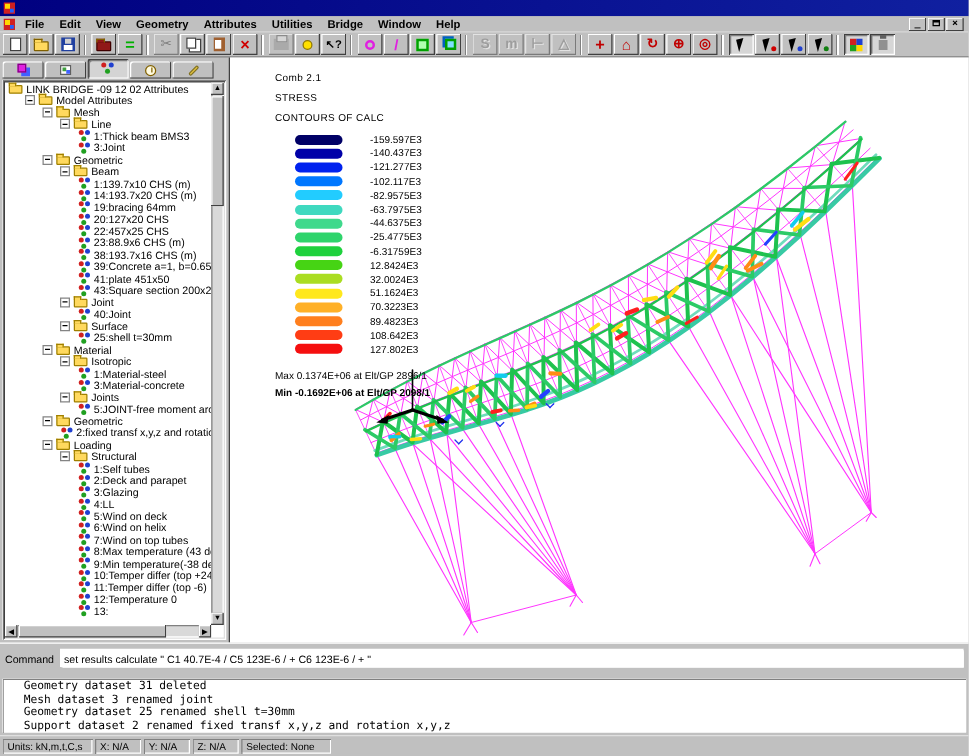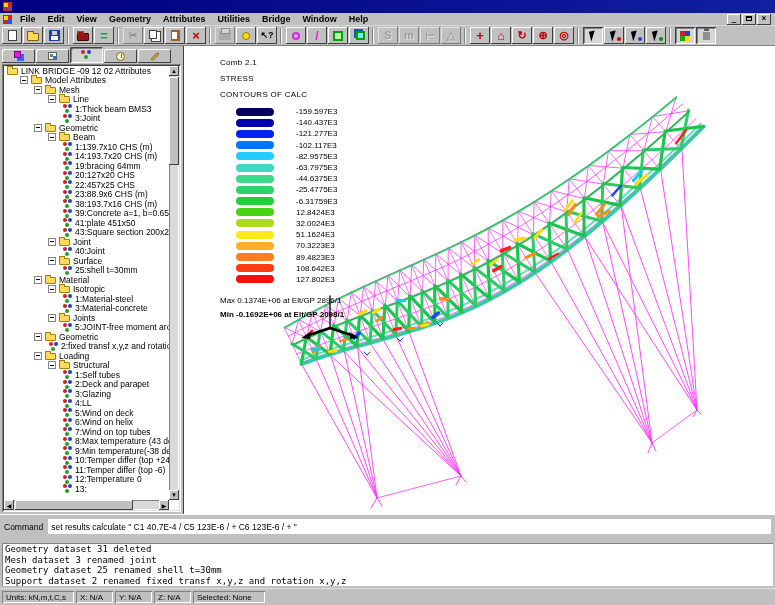--- a/index.html
+++ b/index.html
@@ -108,7 +108,7 @@
   .cmdfield { flex:1; display:flex; }
   
   .outwrap { height:50px; flex:0 0 auto; padding:5px 2px 2px 2px; }
-  .outbox { height:100%; background:#fff; padding:1px 3px; overflow:hidden; }
+  .outbox { height:100%; background:#fff; padding:1px 17px; overflow:hidden; }
   .outbox div { font-family:"DejaVu Sans Mono",monospace; font-size:9px; line-height:10.5px; white-space:pre; }
   
   .statusbar { height:17px; flex:0 0 auto; display:flex; align-items:stretch; gap:2px; padding:2px 2px 2px 2px; border-top:1px solid #dfdfdf; }

